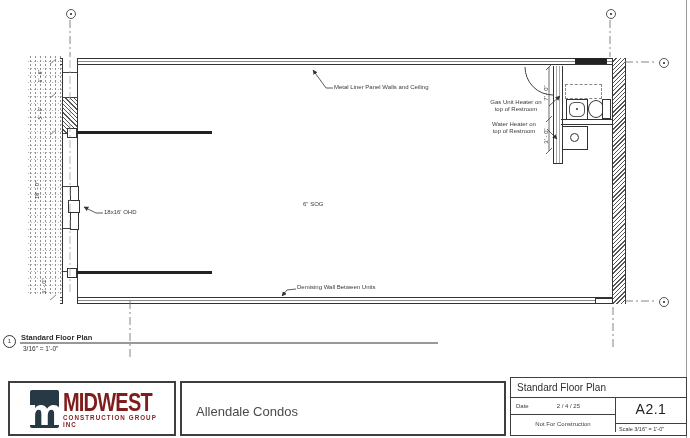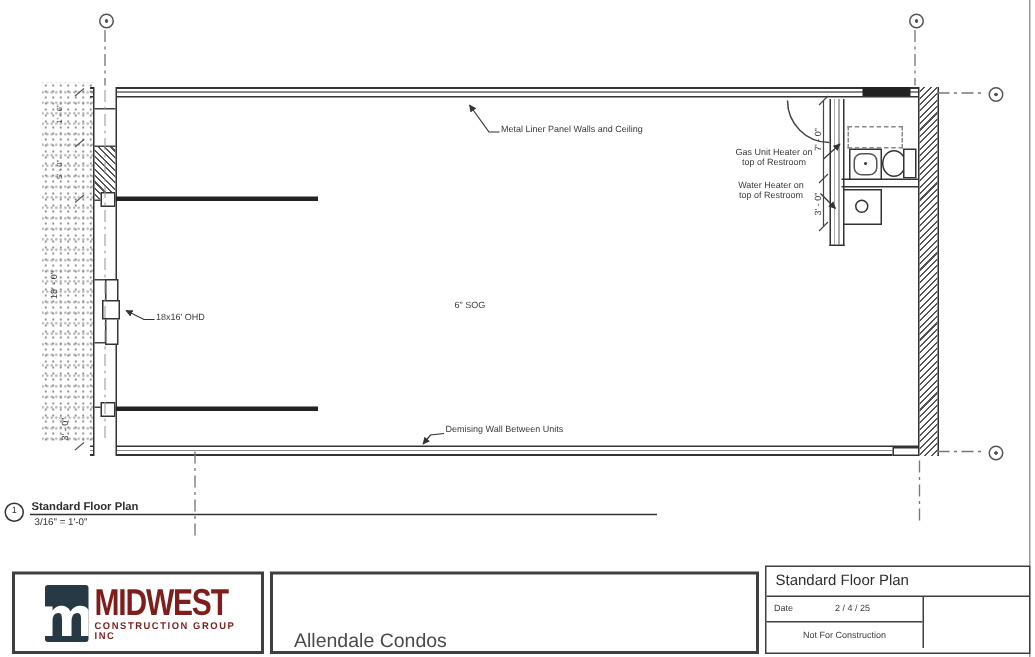--- a/index.html
+++ b/index.html
@@ -41,7 +41,7 @@
   .logo-text{margin-left:4px;color:#7f1d1d;}
   .logo-name{font-size:25px;font-weight:800;letter-spacing:-1px;transform:scaleX(0.8);transform-origin:left center;line-height:24px;}
   .logo-sub{font-size:6.5px;font-weight:bold;letter-spacing:1.1px;transform:scaleX(0.96);transform-origin:left center;}
-  .project-name{font-size:13px;color:#4a4a4a;padding:36px 0 0 14px;}
+  .project-name{font-size:13px;color:#4a4a4a;padding:21px 0 0 14px;}
   .rb-header{height:20px;border-bottom:1px solid #3f3f3f;font-size:10px;color:#2e2e2e;
        padding:4px 0 0 6px;box-sizing:border-box;}
   .rb-body{display:flex;height:34px;}

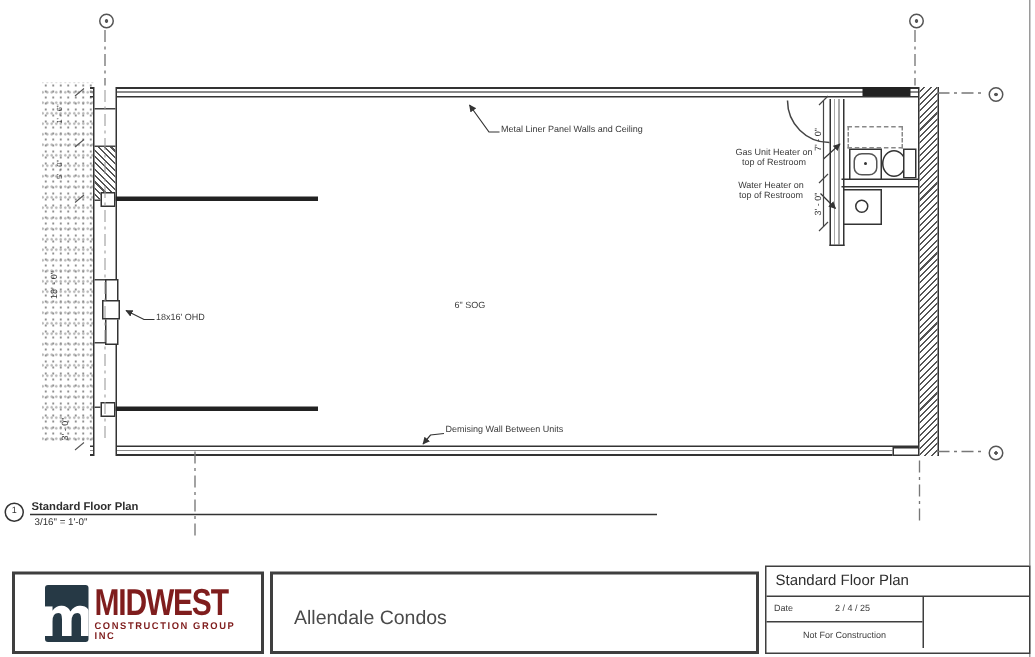--- a/index.html
+++ b/index.html
@@ -184,6 +184,10 @@
         </div>
         <div class="rb-row2">Not For Construction</div>
       </div>
+      <div class="rb-right">
+        <div class="rb-sheetnum">A2.1</div>
+        <div class="rb-scale">Scale  3/16" = 1'-0"</div>
+      </div>
     </div>
   </div>
 

